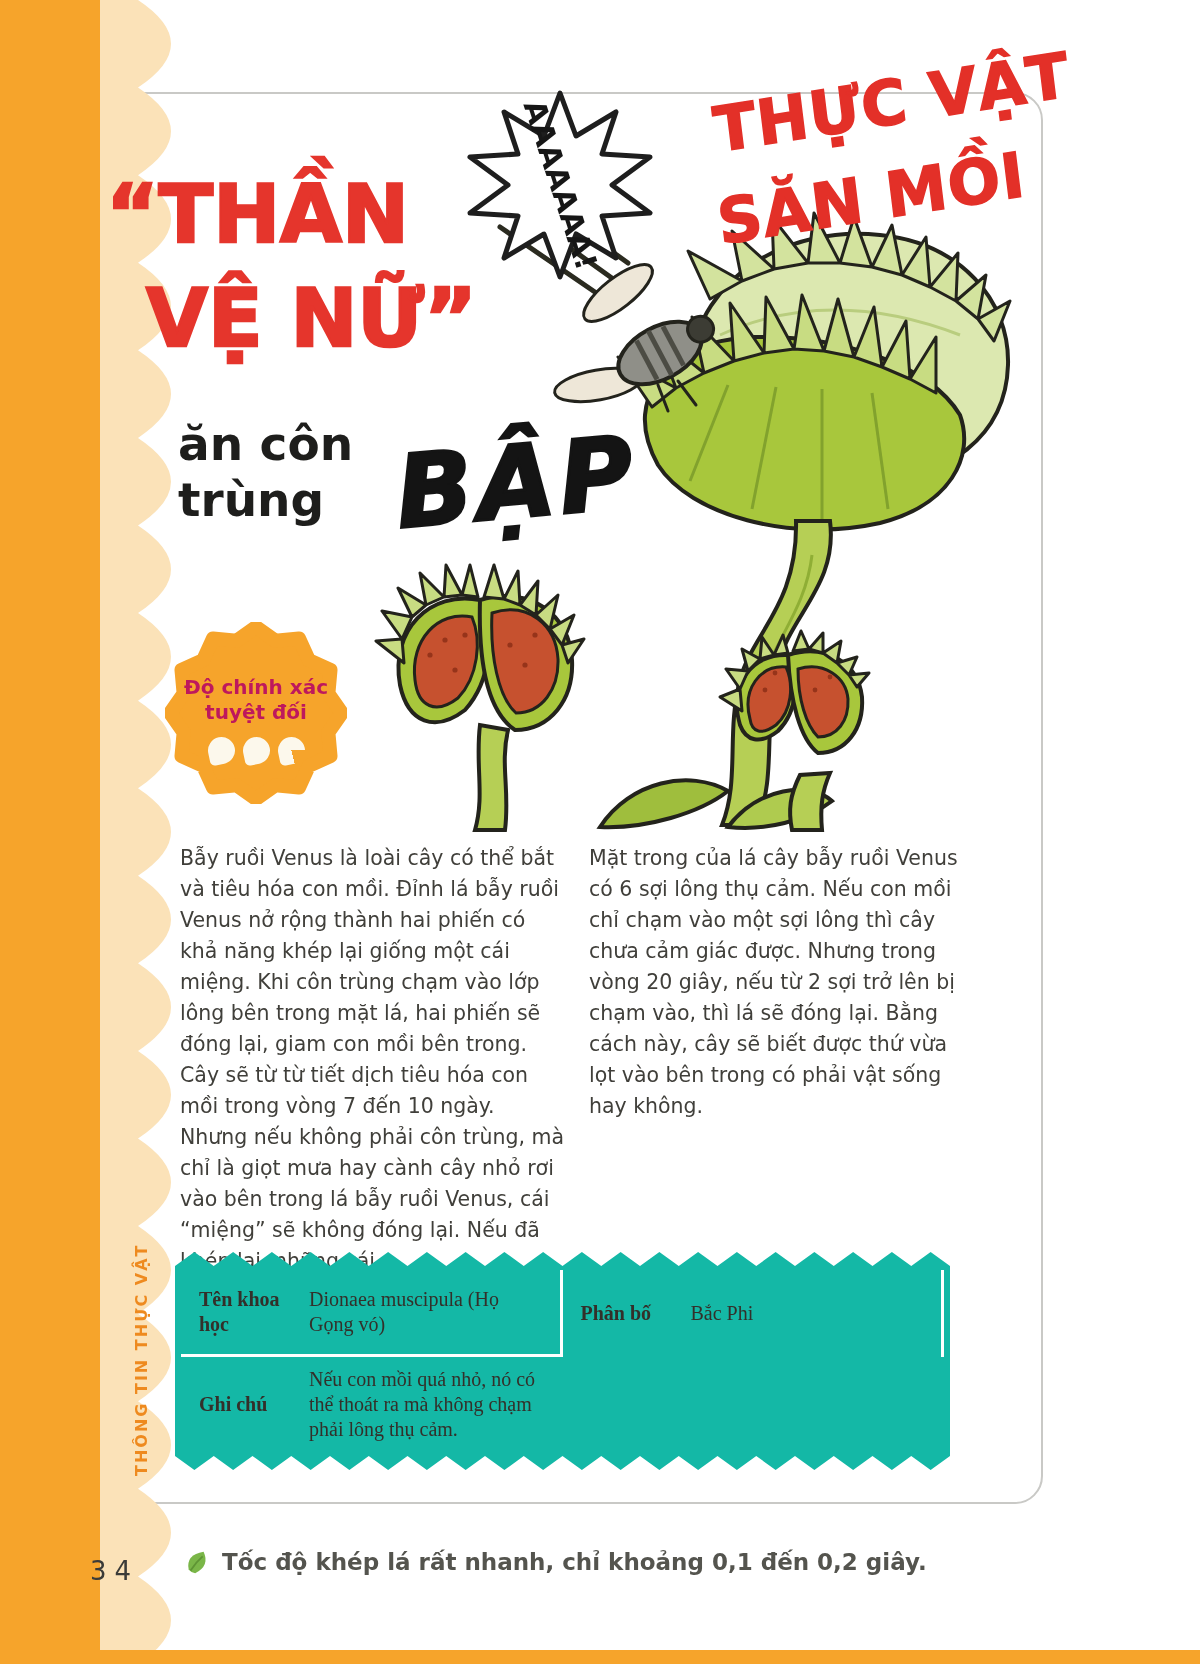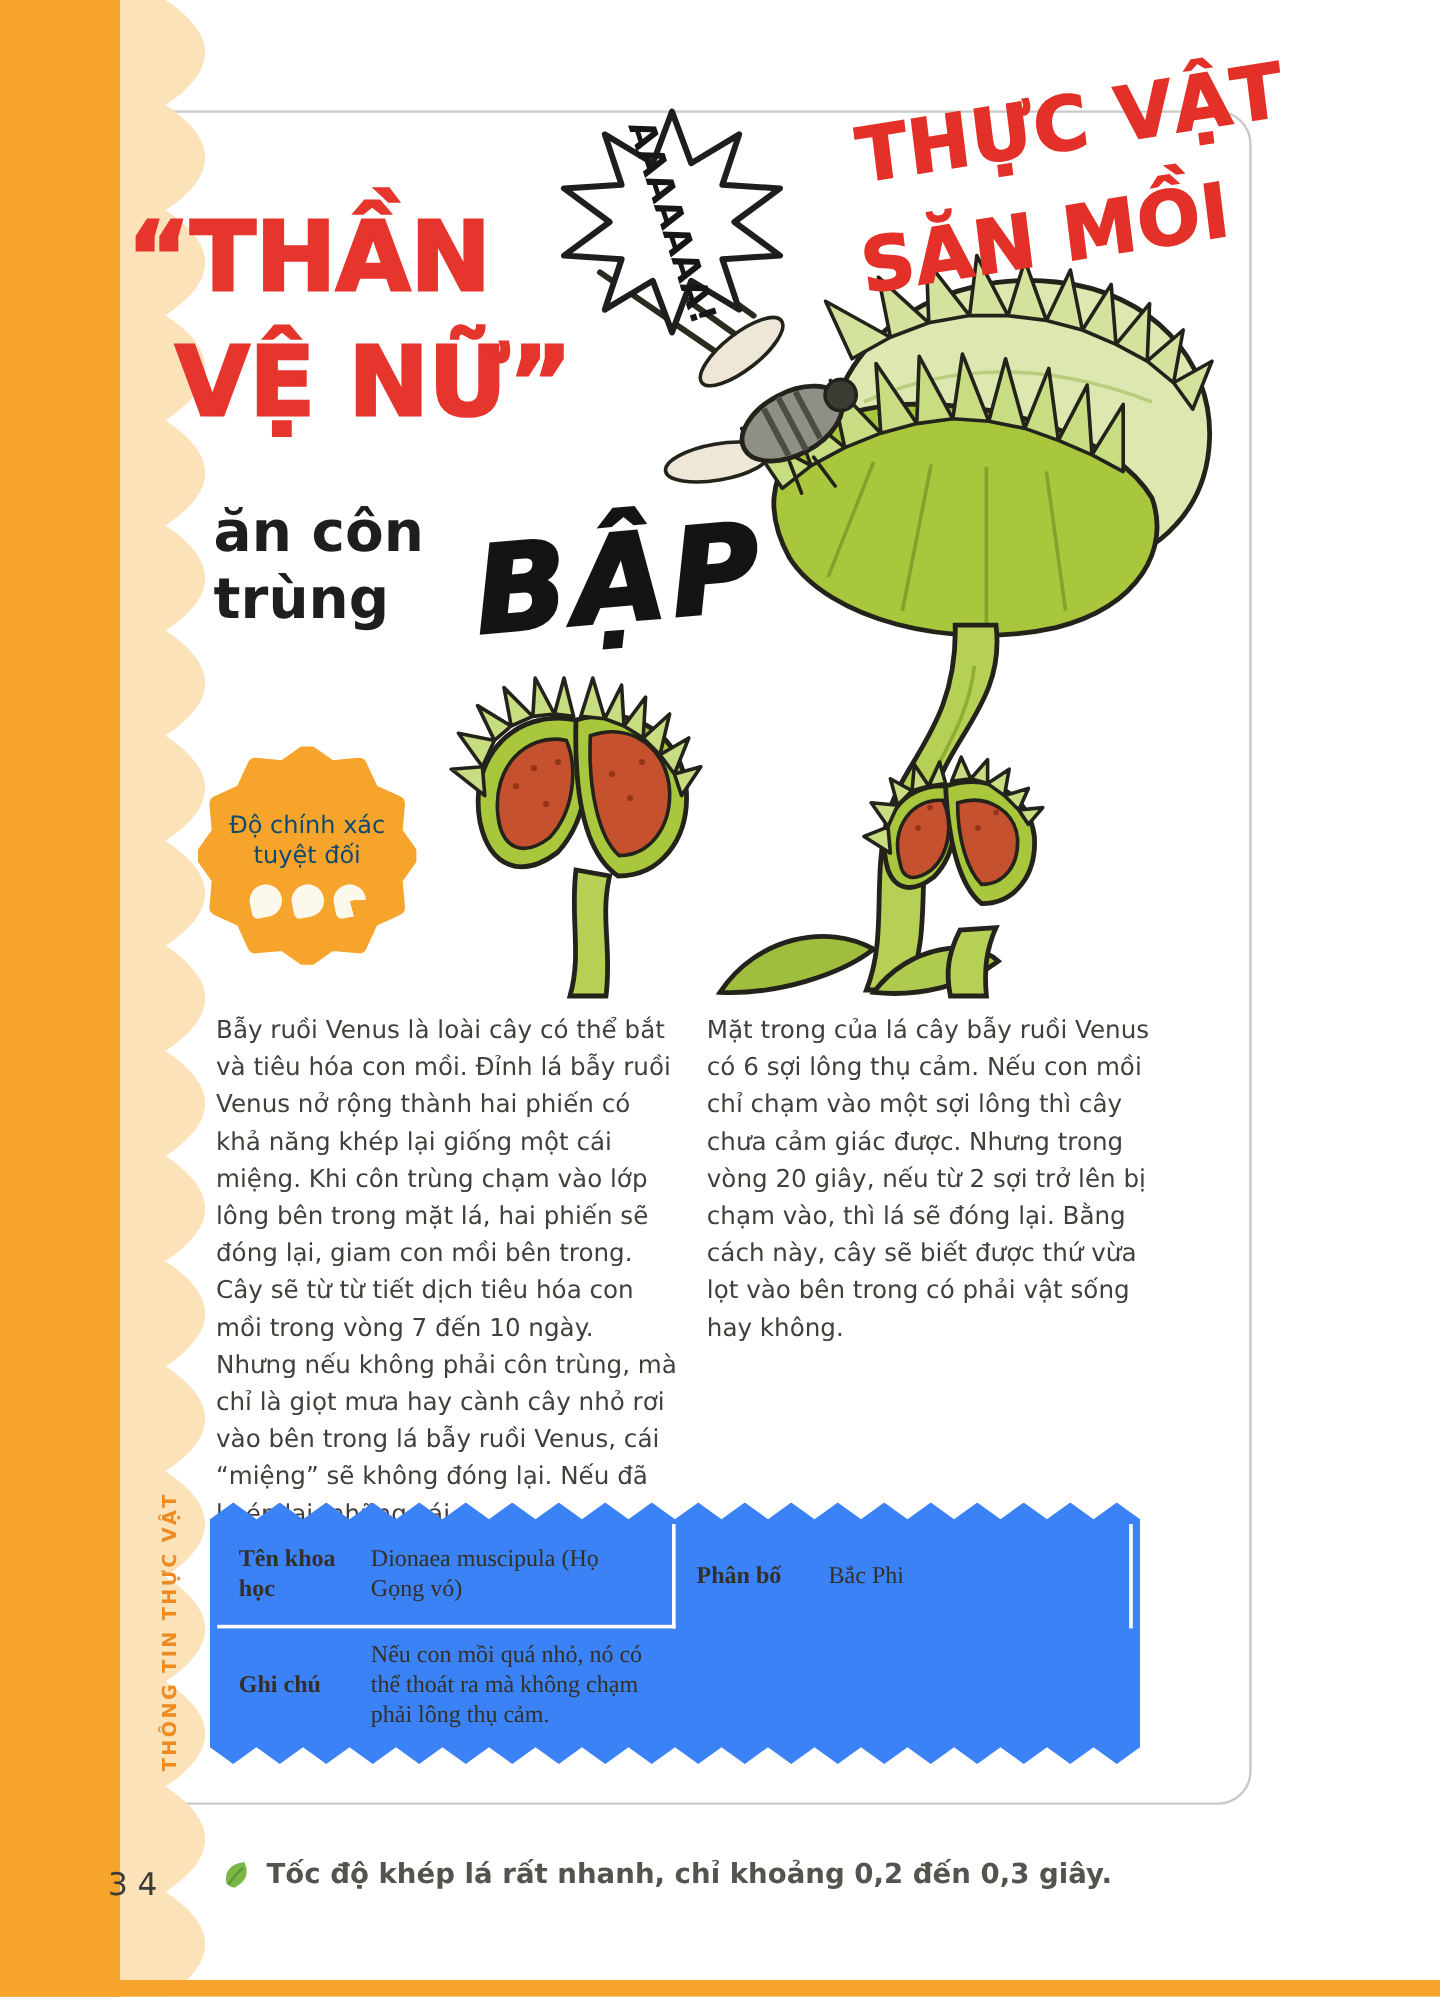--- a/index.html
+++ b/index.html
@@ -44,7 +44,7 @@
   .badge svg.scallop { position:absolute; left:0; top:0; width:182px; height:182px; }
   .badge-inner { position:absolute; left:0; top:0; width:182px; height:182px; display:flex;
     flex-direction:column; align-items:center; justify-content:center; padding-top:6px; }
-  .badge-text { font-size:20px; font-weight:normal; color:#0c4a6e; line-height:25px; text-align:left; }
+  .badge-text { font-size:20px; font-weight:bold; color:#be185d; line-height:25px; text-align:left; }
   .badge-dots { display:flex; gap:8px; margin-top:12px; }
   .dot { width:27px; height:27px; border-radius:50% 50% 50% 18%; background:#FCF8EC; transform:rotate(-12deg); }
   .dot.partial { background:conic-gradient(from 100deg, #F6A42B 0 78deg, #FCF8EC 78deg 360deg); }

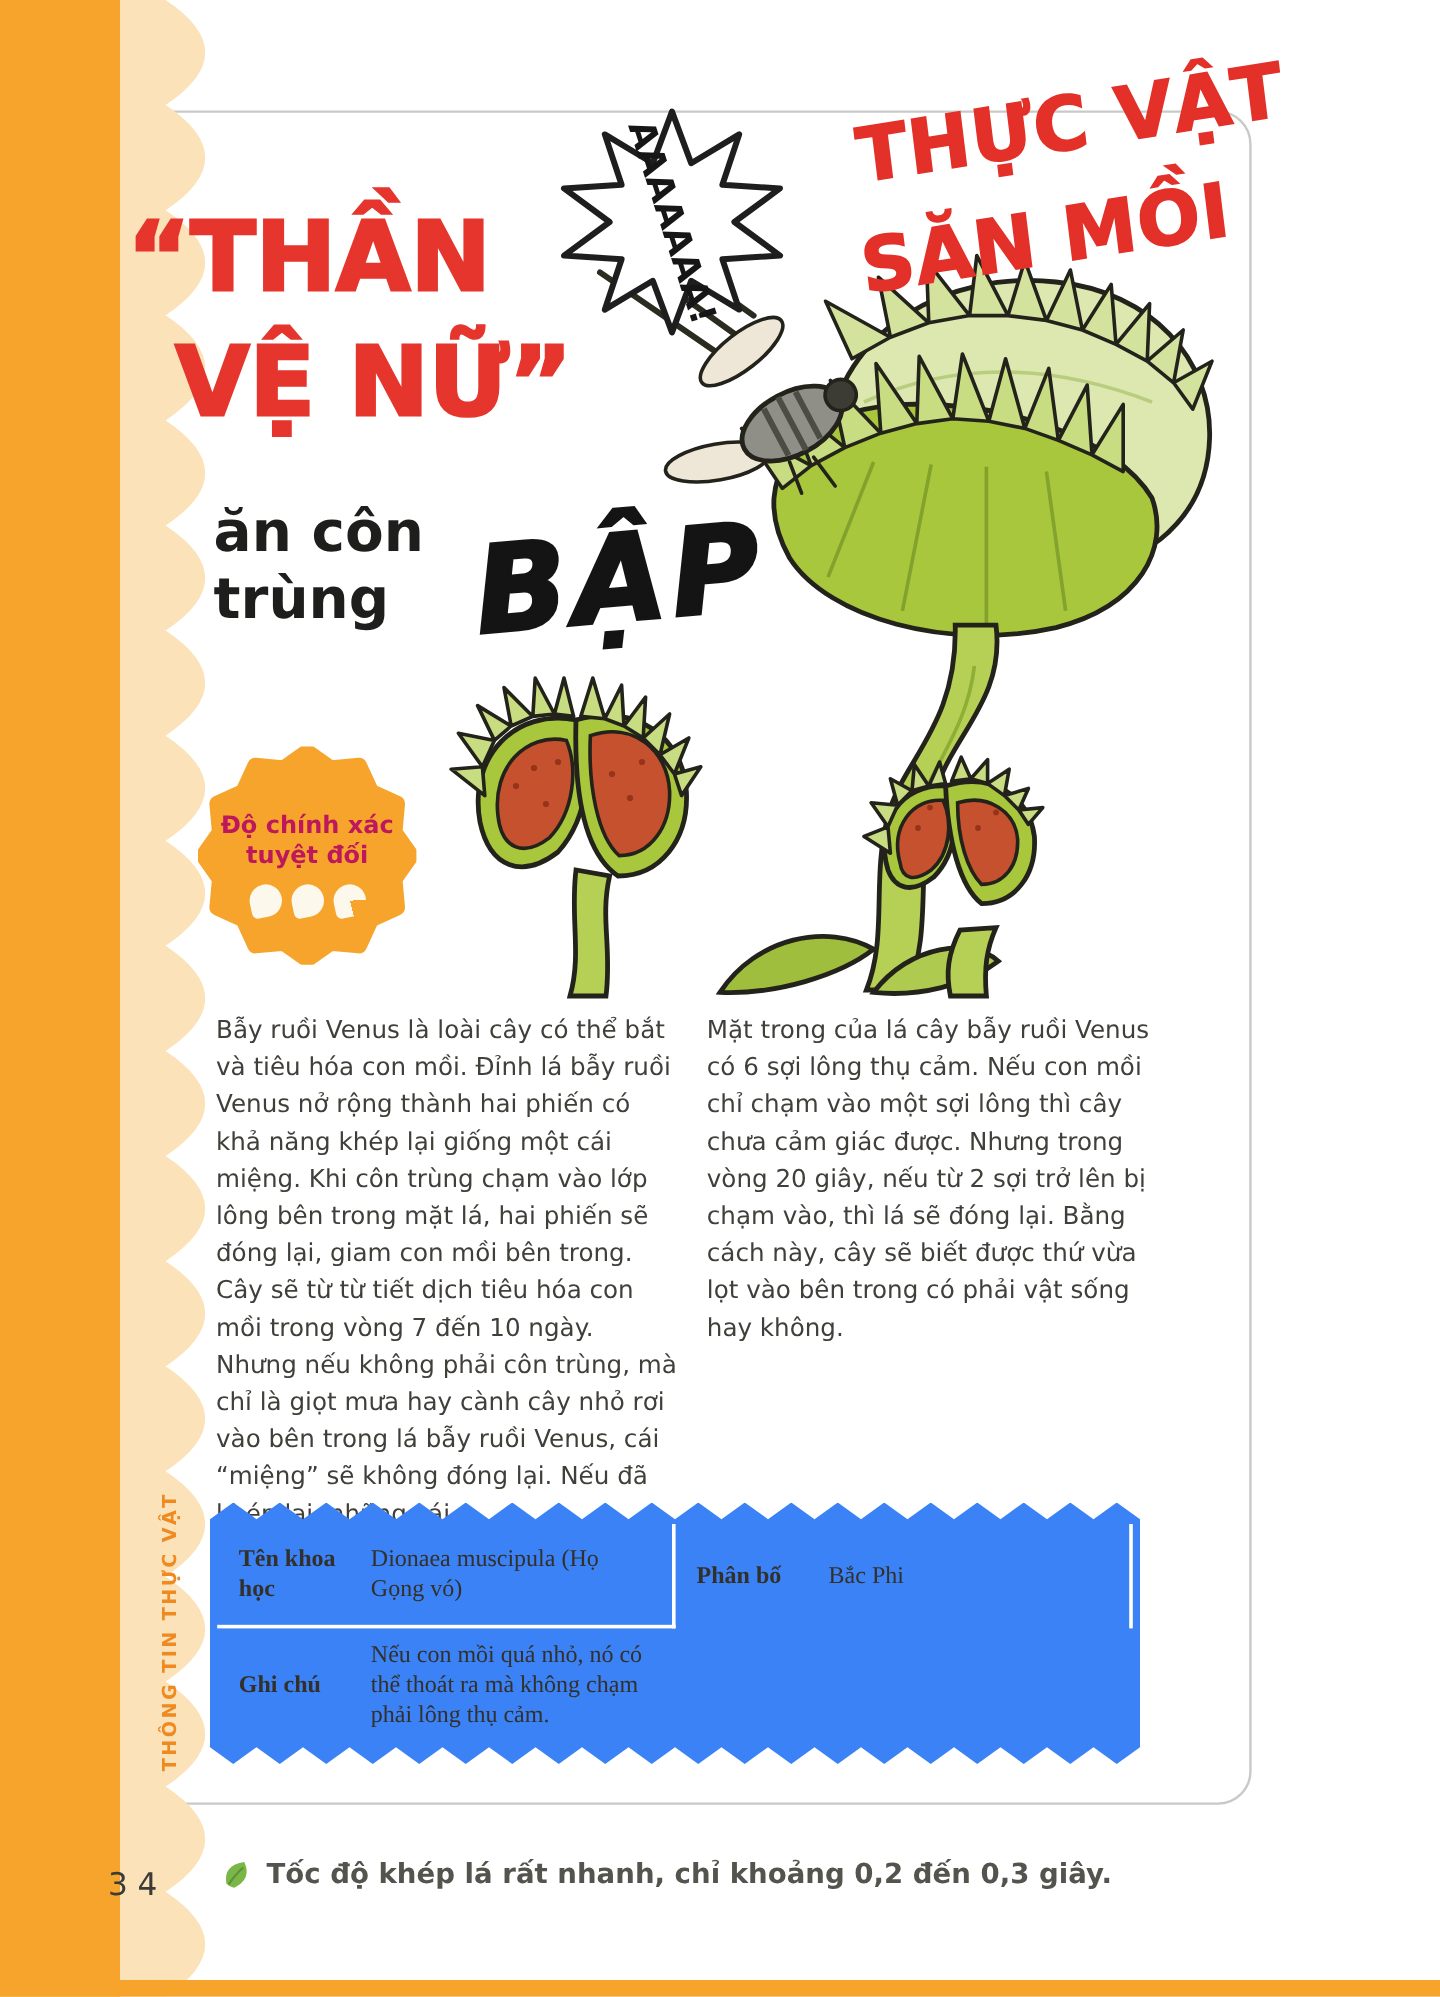--- a/index.html
+++ b/index.html
@@ -62,7 +62,7 @@
     font-weight:bold; font-size:16px; letter-spacing:2px; color:#EE8A1F; white-space:nowrap; }
   .info-table {
     position:absolute; left:175px; top:1252px; width:775px; height:218px; z-index:40;
-    background:#3b82f6; font-family:"Liberation Serif", serif; color:#33302A;
+    background:#14b8a6; font-family:"Liberation Serif", serif; color:#33302A;
     clip-path:polygon(0 14px, 2.5% 0, 5% 14px, 7.5% 0, 10% 14px, 12.5% 0, 15% 14px, 17.5% 0, 20% 14px, 22.5% 0, 25% 14px, 27.5% 0, 30% 14px, 32.5% 0, 35% 14px, 37.5% 0, 40% 14px, 42.5% 0, 45% 14px, 47.5% 0, 50% 14px, 52.5% 0, 55% 14px, 57.5% 0, 60% 14px, 62.5% 0, 65% 14px, 67.5% 0, 70% 14px, 72.5% 0, 75% 14px, 77.5% 0, 80% 14px, 82.5% 0, 85% 14px, 87.5% 0, 90% 14px, 92.5% 0, 95% 14px, 97.5% 0, 100% 14px, 100% calc(100% - 14px), 97.5% 100%, 95% calc(100% - 14px), 92.5% 100%, 90% calc(100% - 14px), 87.5% 100%, 85% calc(100% - 14px), 82.5% 100%, 80% calc(100% - 14px), 77.5% 100%, 75% calc(100% - 14px), 72.5% 100%, 70% calc(100% - 14px), 67.5% 100%, 65% calc(100% - 14px), 62.5% 100%, 60% calc(100% - 14px), 57.5% 100%, 55% calc(100% - 14px), 52.5% 100%, 50% calc(100% - 14px), 47.5% 100%, 45% calc(100% - 14px), 42.5% 100%, 40% calc(100% - 14px), 37.5% 100%, 35% calc(100% - 14px), 32.5% 100%, 30% calc(100% - 14px), 27.5% 100%, 25% calc(100% - 14px), 22.5% 100%, 20% calc(100% - 14px), 17.5% 100%, 15% calc(100% - 14px), 12.5% 100%, 10% calc(100% - 14px), 7.5% 100%, 5% calc(100% - 14px), 2.5% 100%, 0 calc(100% - 14px));
   }
   .info-grid { display:grid; grid-template-columns:1fr 1fr; grid-template-rows:1fr 1fr;

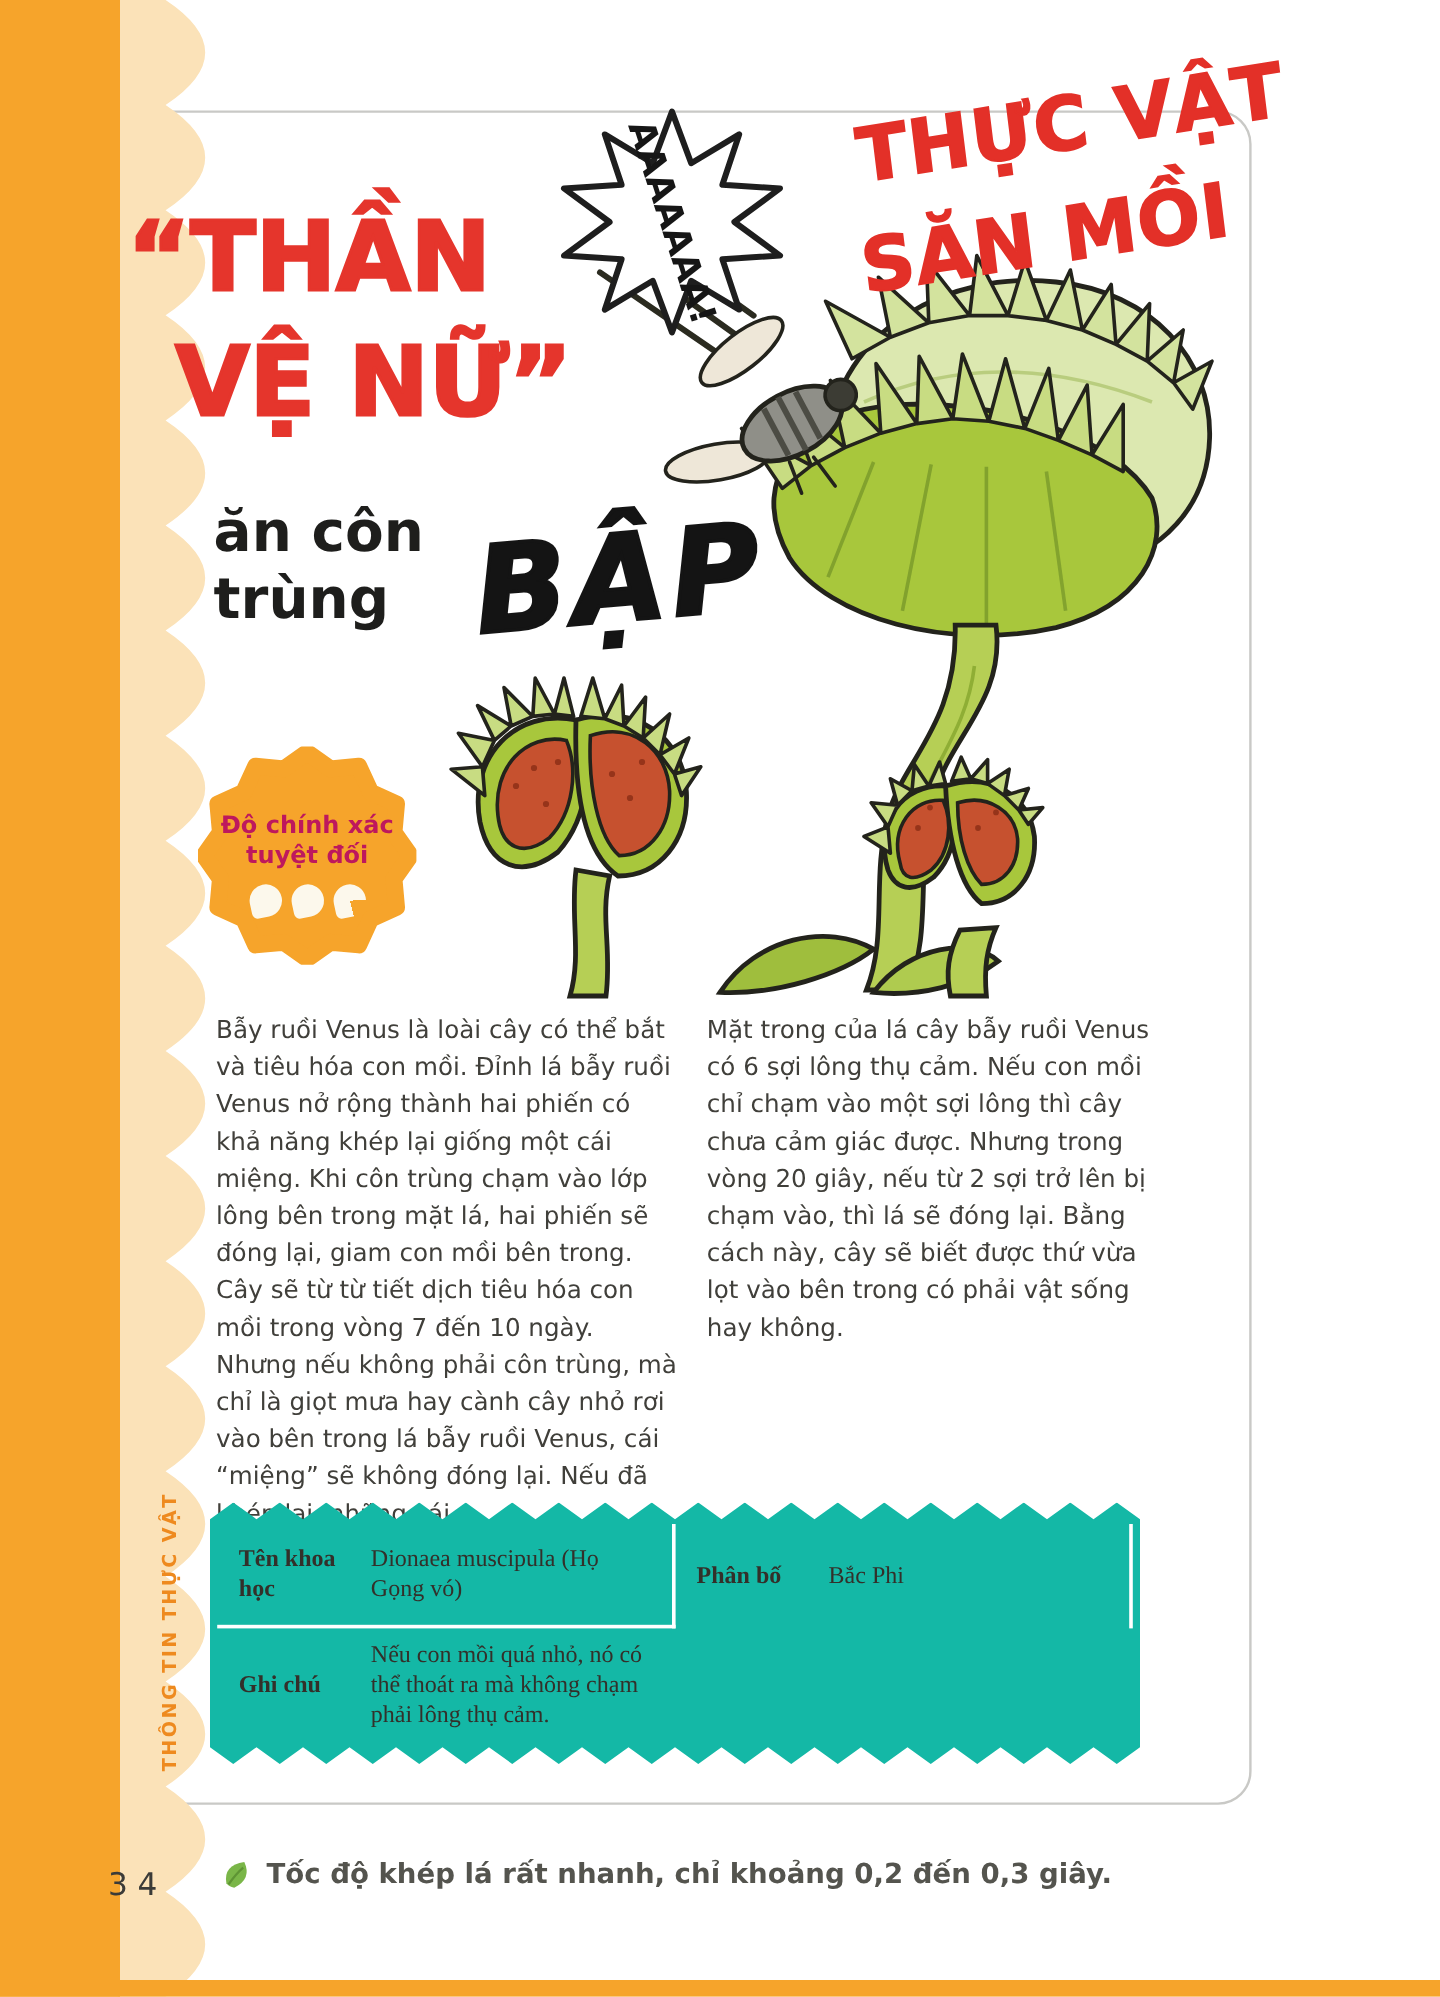--- a/index.html
+++ b/index.html
@@ -253,7 +253,7 @@
   <path d="M5,23 Q2,7 21,4 Q28,19 12,27 Q7,26 5,23 Z" fill="#7AB648"></path>
   <path d="M7,24 Q13,15 20,9" stroke="#5E9434" stroke-width="2" fill="none"></path>
 </svg>
-<div class="footer-note">Tốc độ khép lá rất nhanh, chỉ khoảng 0,2 đến 0,3 giây.</div>
+<div class="footer-note">Tốc độ khép lá rất nhanh, chỉ khoảng 0,1 đến 0,2 giây.</div>
 <div class="page-number">34</div>
 
 </body></html>

